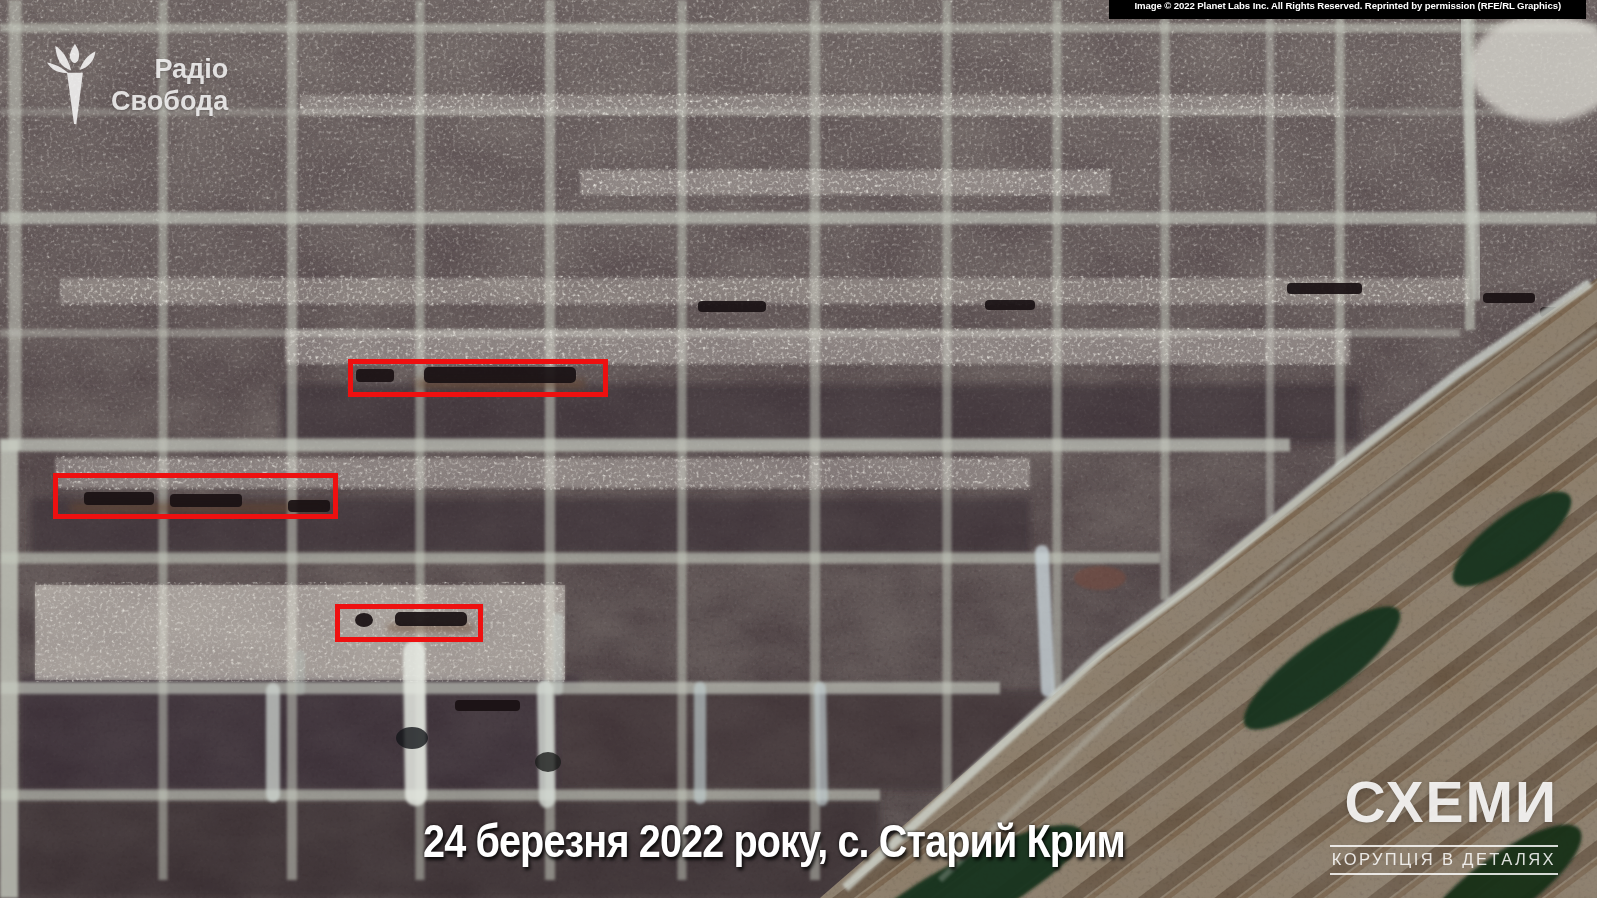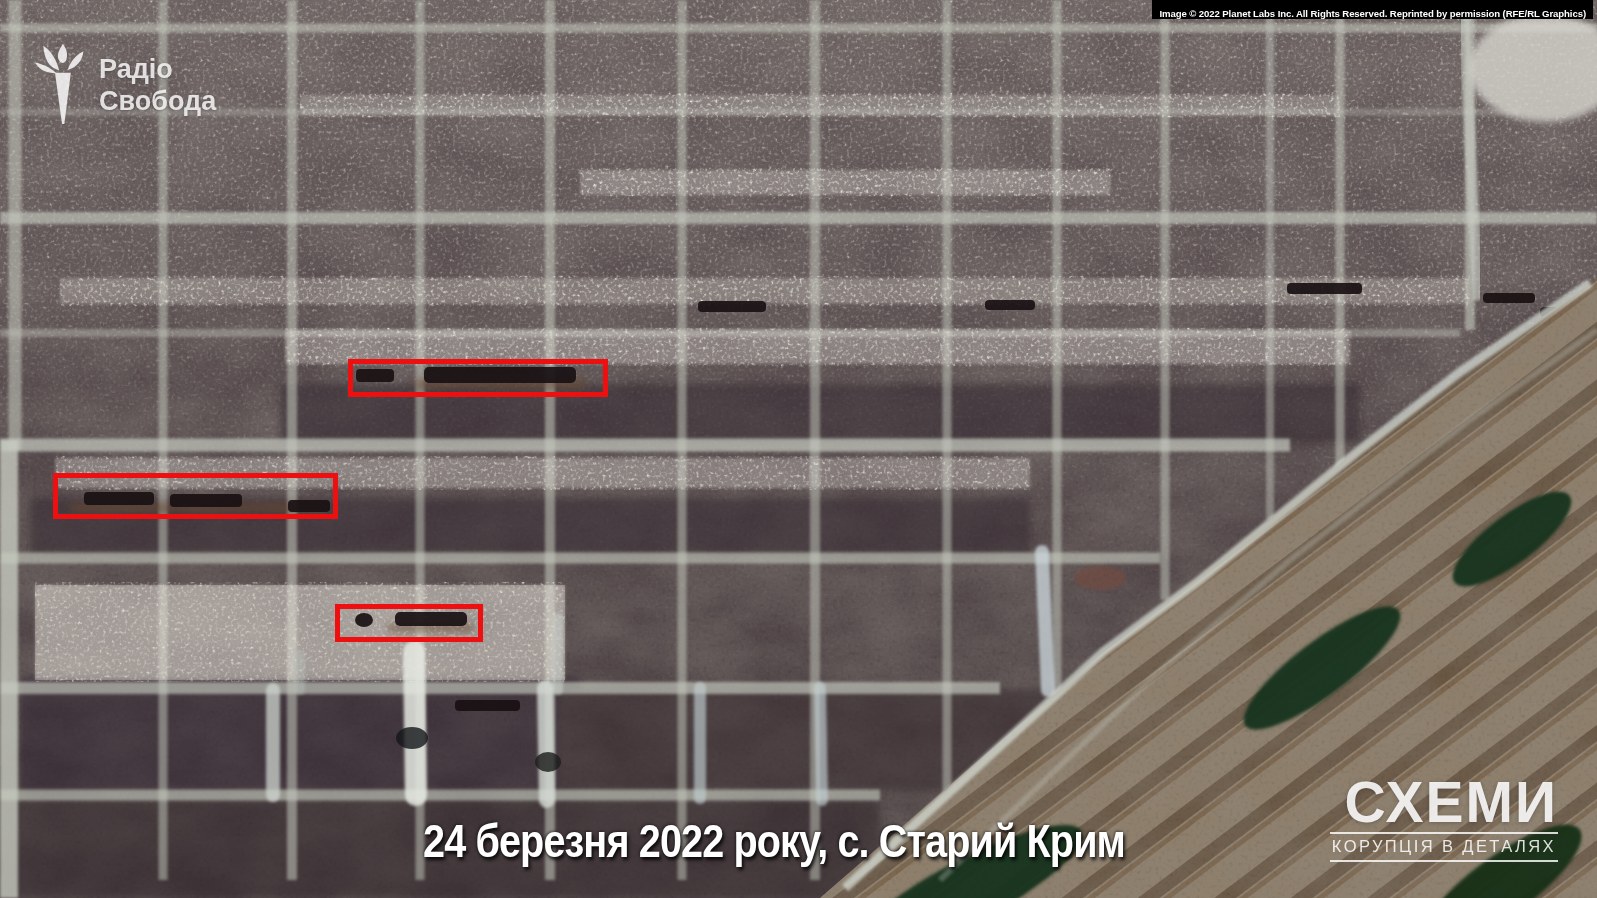--- a/index.html
+++ b/index.html
@@ -7,8 +7,8 @@
          font-family:"Liberation Sans","DejaVu Sans",sans-serif;background:#4b3e41;}
   .stage svg.base{position:absolute;left:0;top:0;}
   
-  .credit-bar{position:absolute;top:0;right:4px;height:19px;display:flex;align-items:flex-end;
-    padding:0 7px;font-size:9.6px;font-weight:bold;letter-spacing:-0.1px;white-space:nowrap;z-index:30;}
+  .credit-bar{position:absolute;top:0;right:11px;height:19px;display:flex;align-items:flex-start;
+    padding:0 25px;font-size:9.6px;font-weight:bold;letter-spacing:-0.1px;white-space:nowrap;z-index:30;}
   
   .rs-logo{position:absolute;left:34px;top:40px;display:flex;align-items:flex-start;z-index:25;
     color:rgba(255,255,255,0.82);text-shadow:0 1px 3px rgba(40,35,35,0.35);}

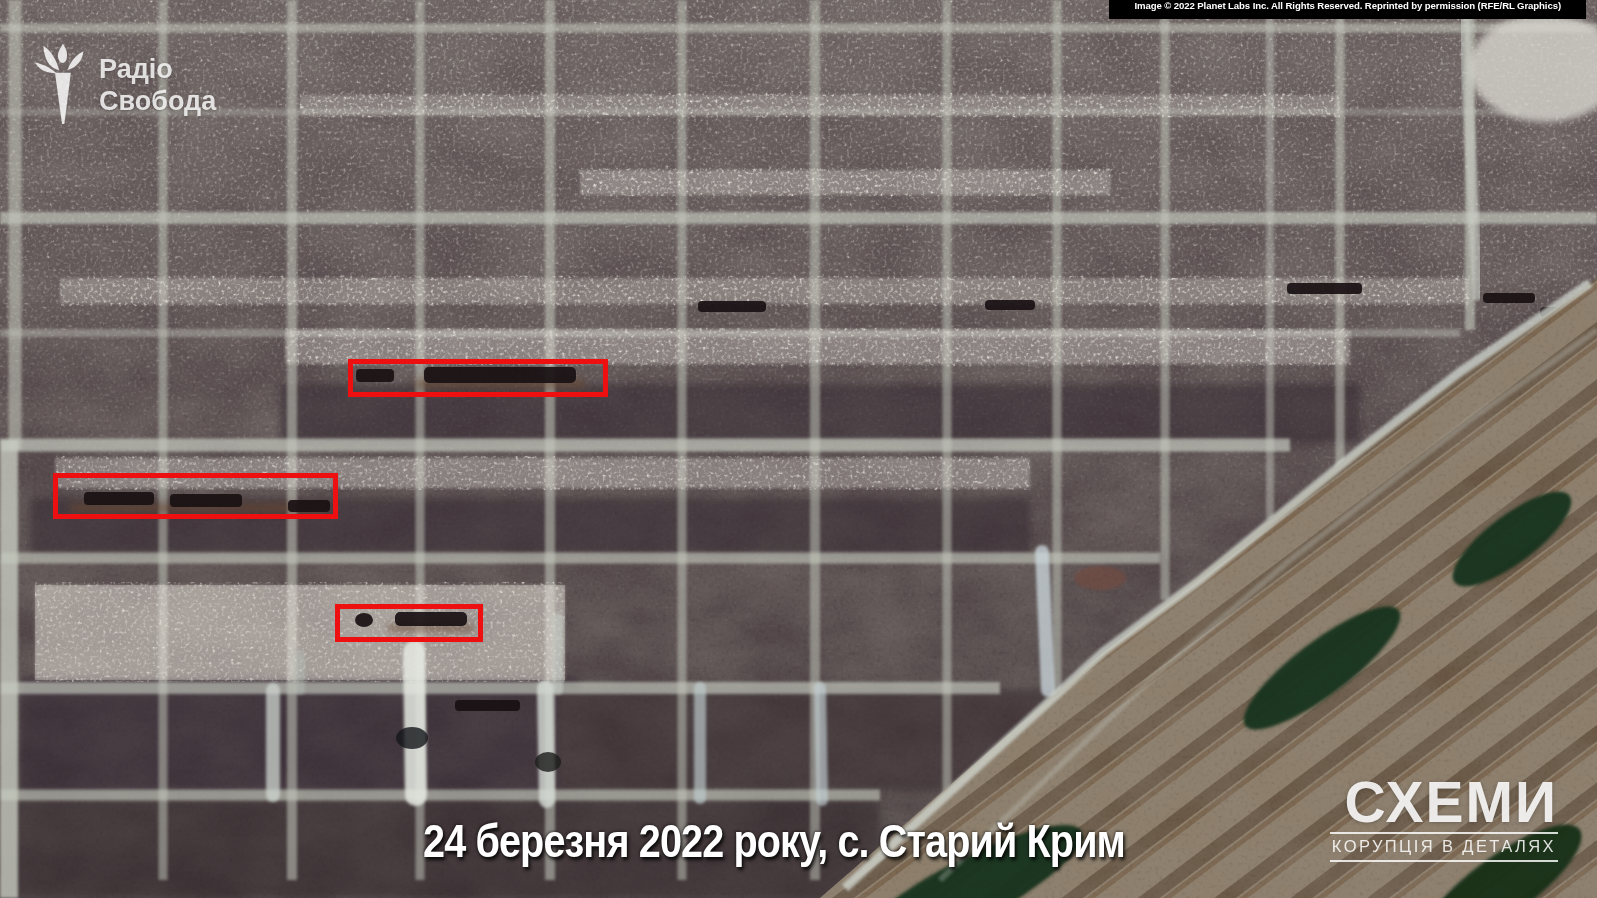--- a/index.html
+++ b/index.html
@@ -10,8 +10,8 @@
   .credit-bar{position:absolute;top:0;right:11px;height:19px;display:flex;align-items:flex-start;
     padding:0 25px;font-size:9.6px;font-weight:bold;letter-spacing:-0.1px;white-space:nowrap;z-index:30;}
   
-  .rs-logo{position:absolute;left:34px;top:40px;display:flex;align-items:flex-start;z-index:25;
-    color:rgba(255,255,255,0.82);text-shadow:0 1px 3px rgba(40,35,35,0.35);}
+  .rs-logo{position:absolute;left:46px;top:40px;display:flex;align-items:flex-start;z-index:25;
+    color:rgba(255,255,255,0.82);text-shadow:0 1px 3px rgba(40,35,35,0.35);text-align:right;}
   .rs-logo .txt{margin-left:9px;margin-top:14px;font-size:27px;font-weight:bold;line-height:1.18;}
   
   .ann-box{position:absolute;border:5px solid #ee1010;z-index:20;box-sizing:border-box;}

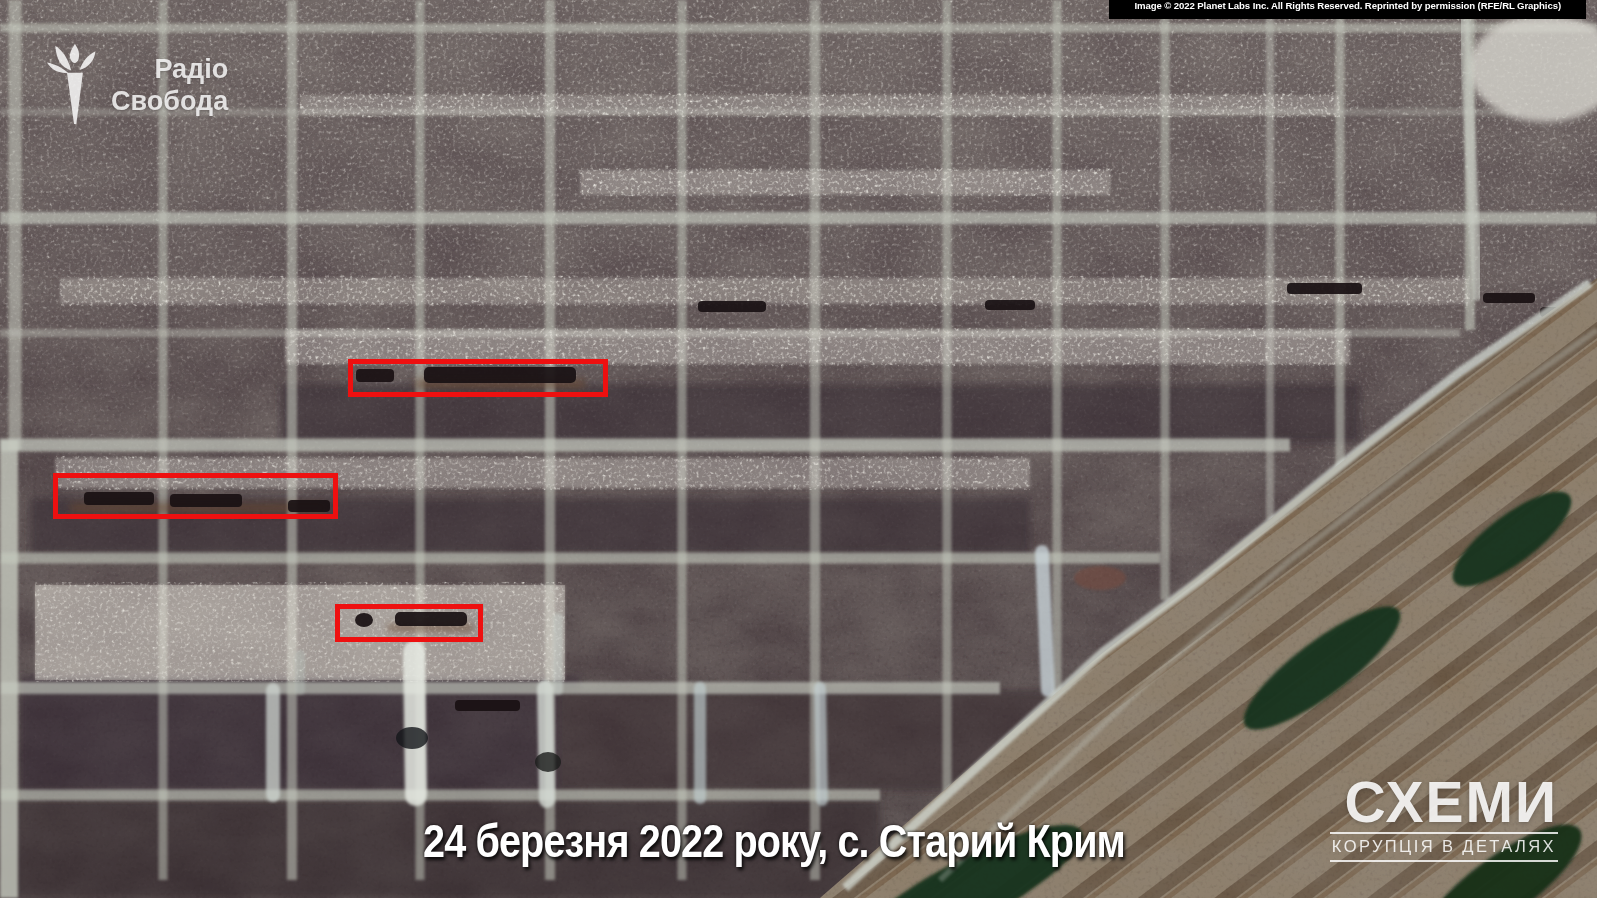--- a/index.html
+++ b/index.html
@@ -25,7 +25,7 @@
     text-align:right;}
   .skhemy .title{font-size:57px;font-weight:bold;letter-spacing:2px;line-height:1.0;
     text-shadow:0 1px 4px rgba(30,25,25,0.3);}
-  .skhemy .subtitle{margin-top:1px;border-top:2px solid rgba(255,255,255,0.82);
+  .skhemy .subtitle{margin-top:14px;border-top:2px solid rgba(255,255,255,0.82);
     border-bottom:2px solid rgba(255,255,255,0.82);padding:3px 2px 4px 2px;
     font-size:16.5px;font-weight:normal;letter-spacing:2.4px;white-space:nowrap;
     color:rgba(255,255,255,0.85);}

